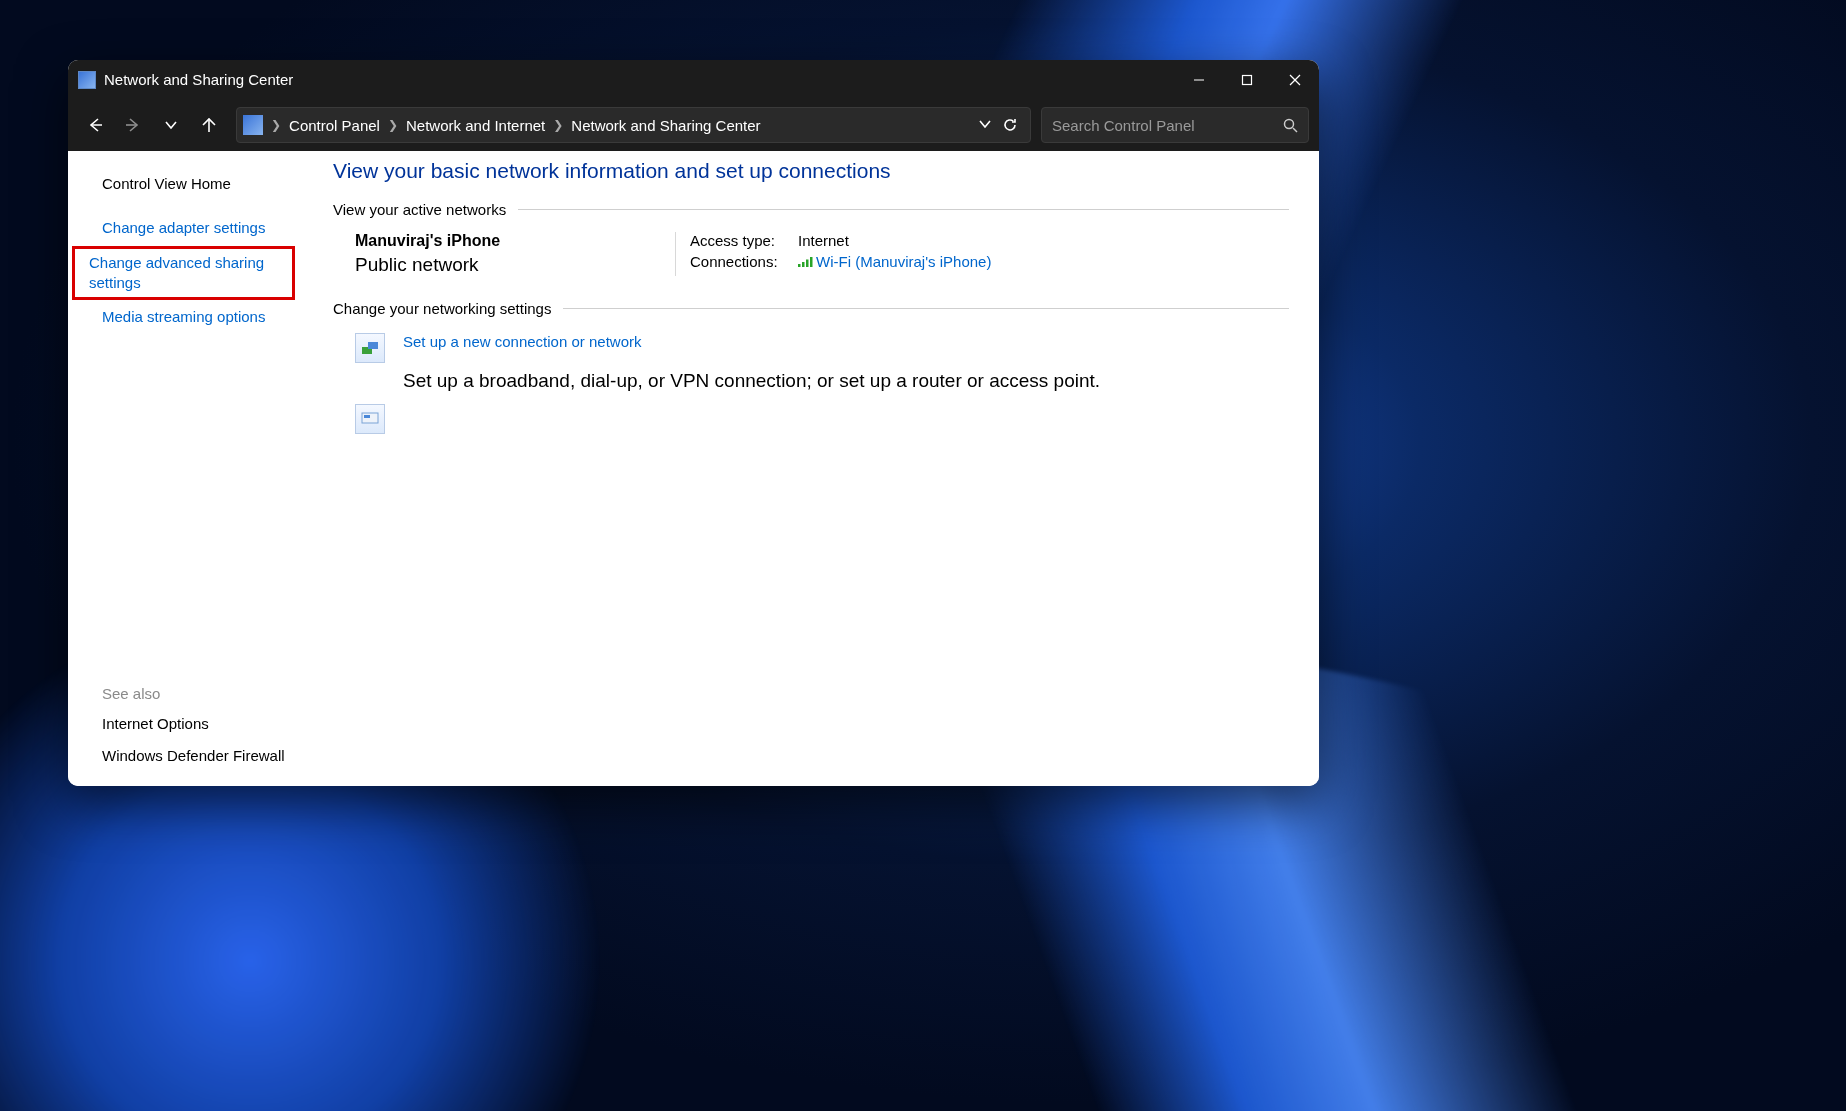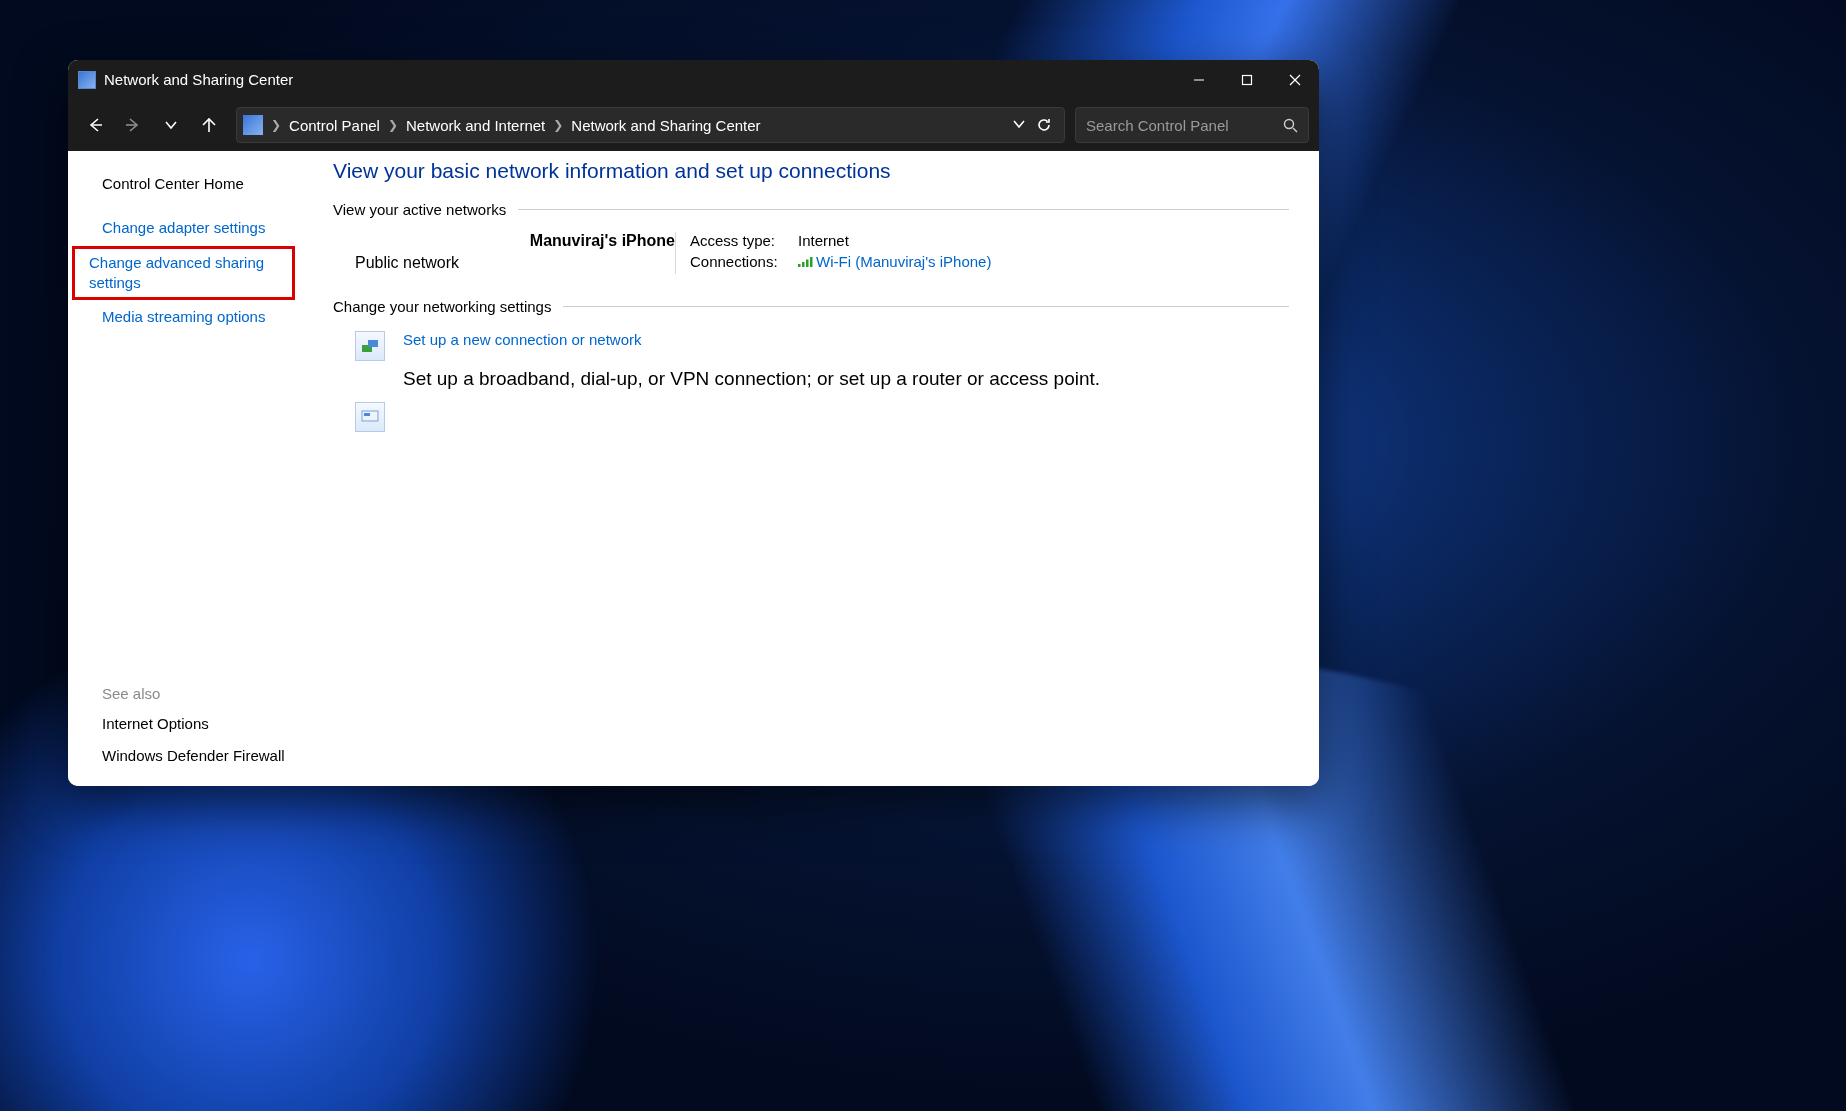--- a/index.html
+++ b/index.html
@@ -95,7 +95,7 @@
   .addressbar .endbtns { margin-left: auto; display:flex; gap:10px; padding-right:6px;}
   
   .searchbox {
-    width: 234px;
+    width: 268px;
     height: 36px;
     background: #2a2a2a;
     border: 1px solid #3a3a3a;

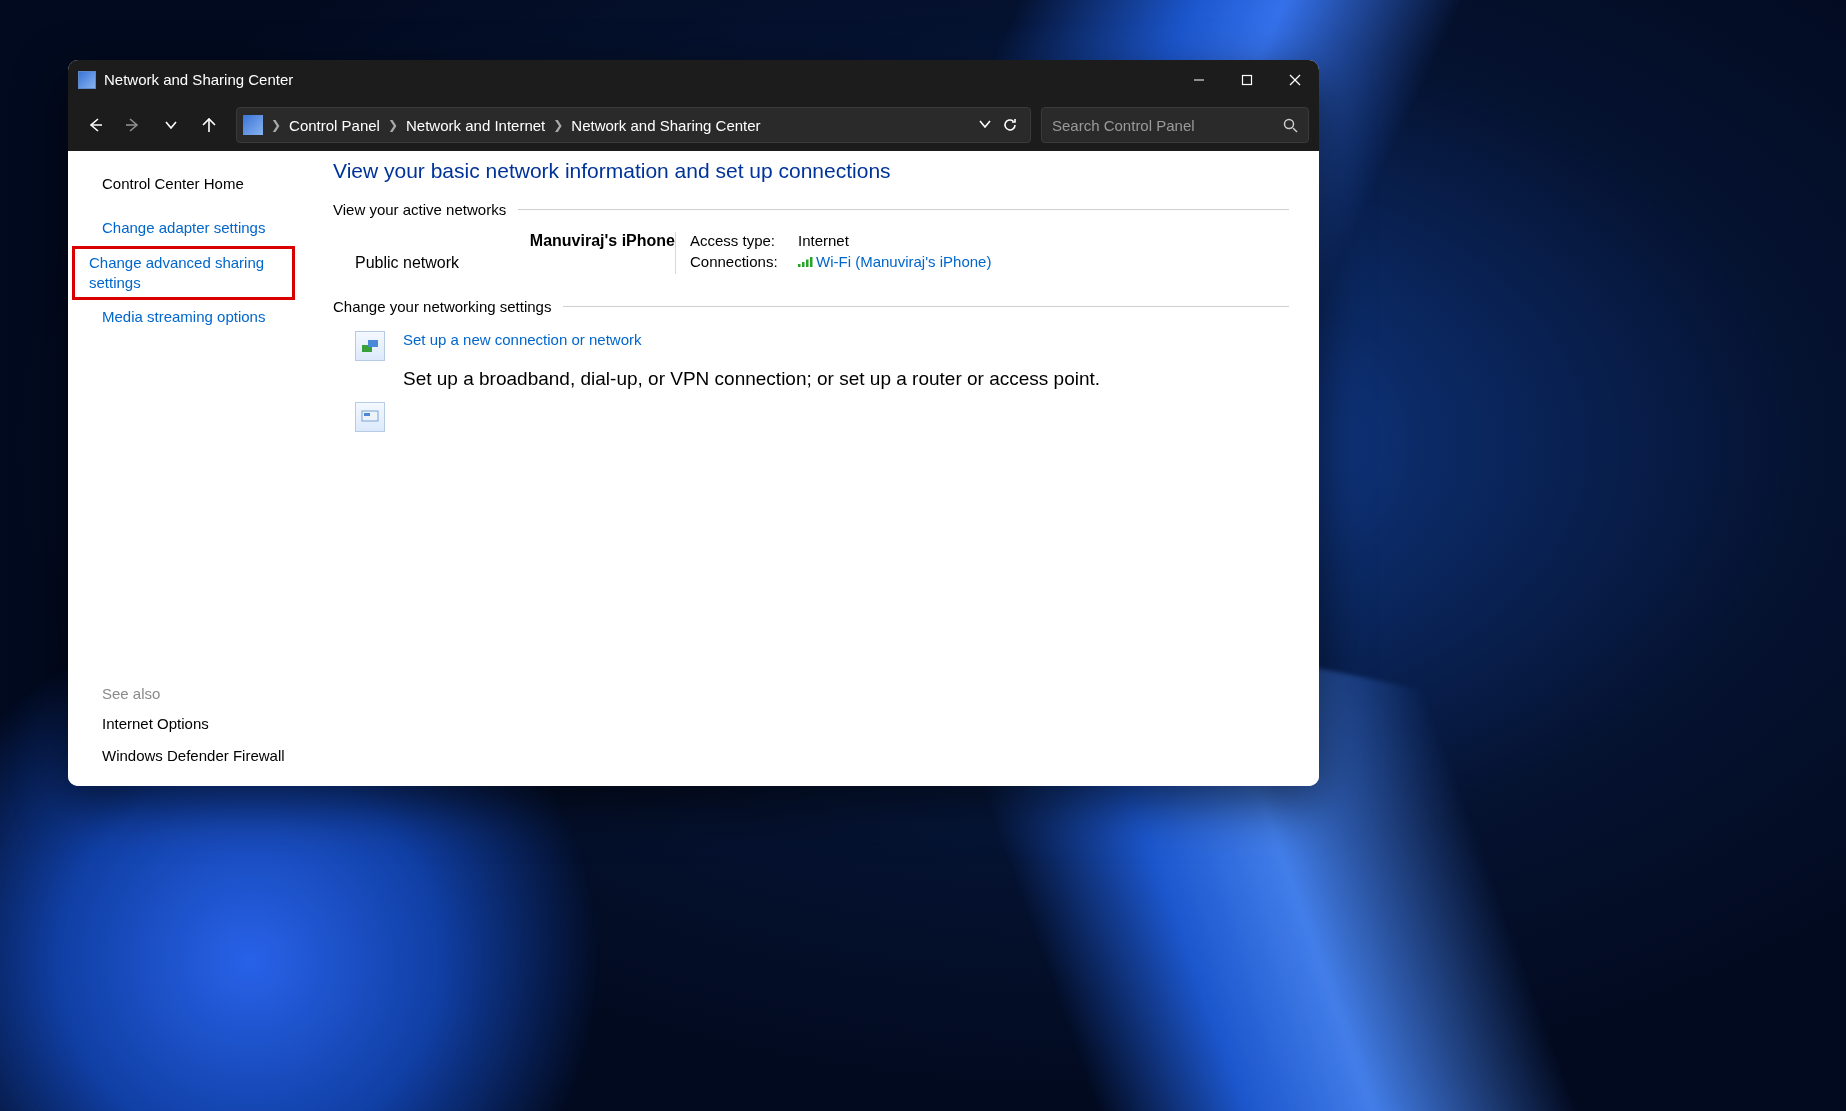--- a/index.html
+++ b/index.html
@@ -274,7 +274,7 @@
   <div class="content">
 
     <div class="sidebar">
-      <span class="cp-home">Control Center Home</span>
+      <span class="cp-home">Control View Home</span>
       <a>Change adapter settings</a>
       <a class="highlighted">Change advanced sharing settings</a>
       <a>Media streaming options</a>

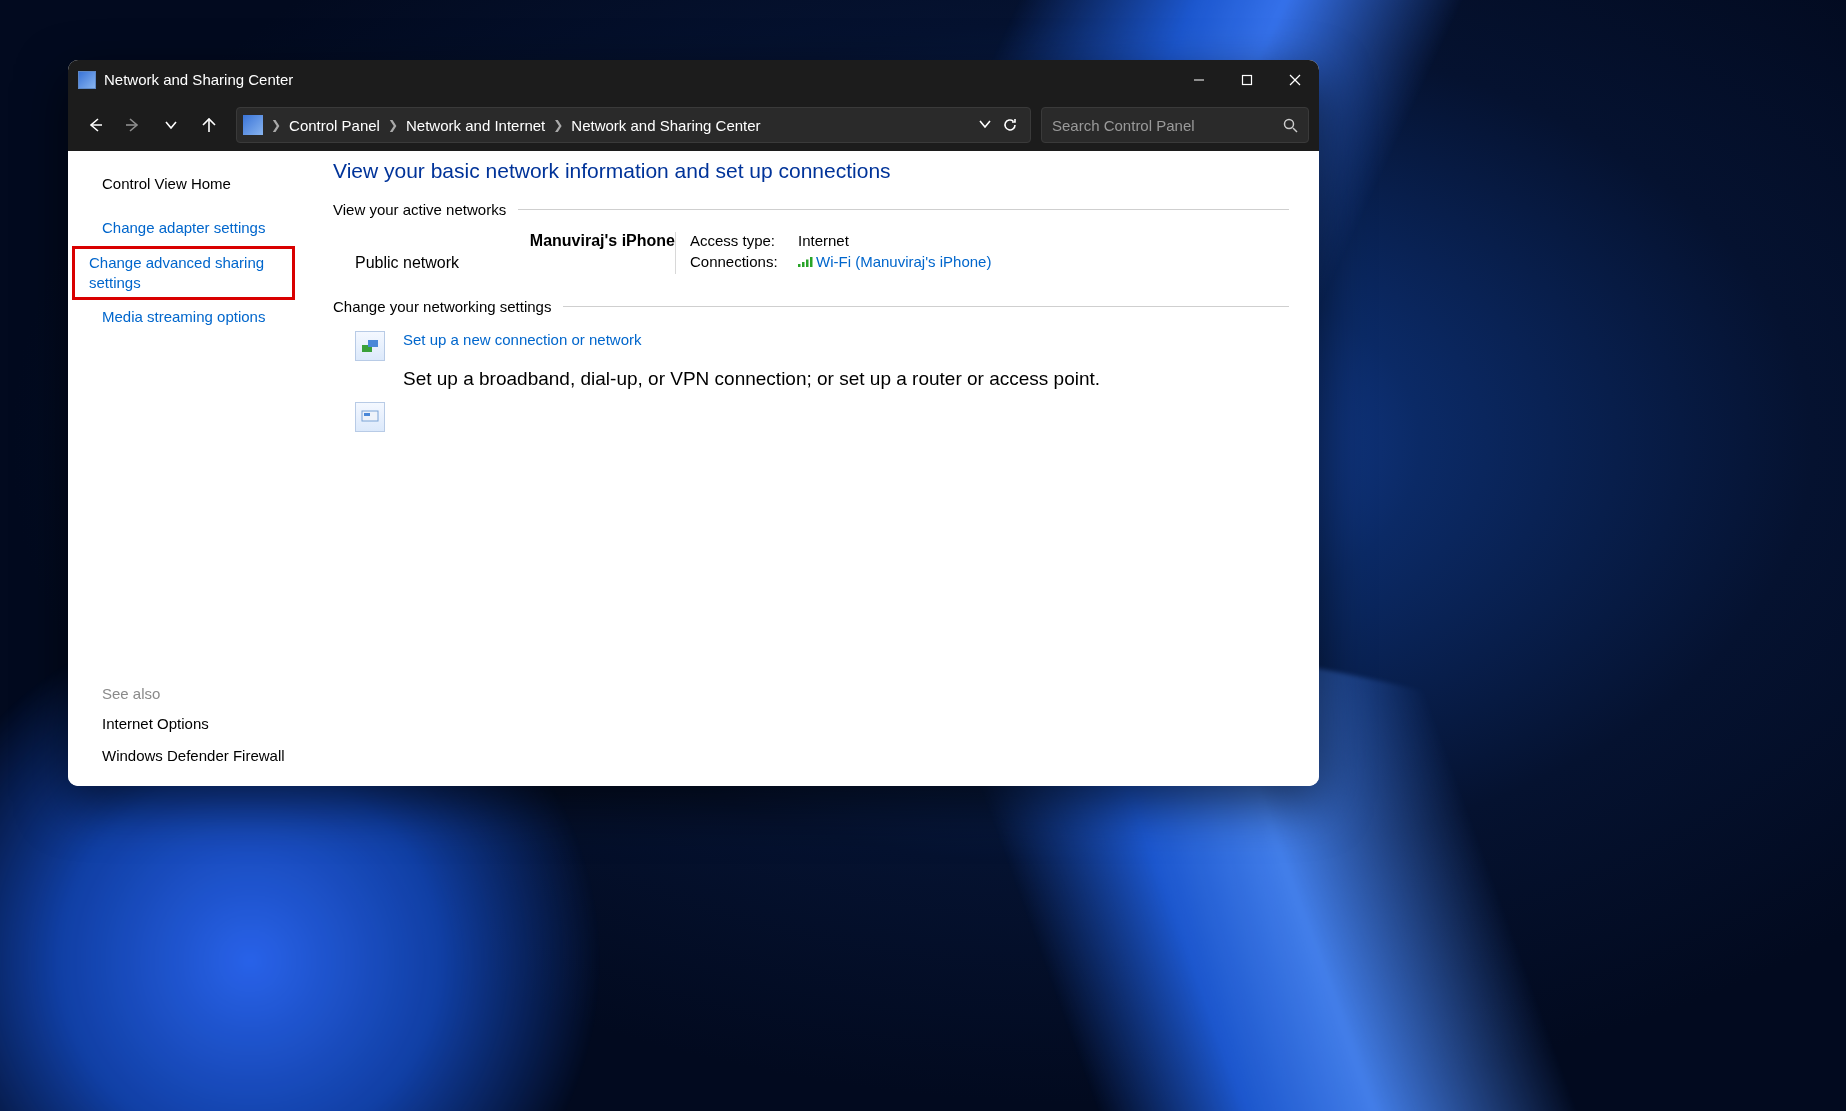--- a/index.html
+++ b/index.html
@@ -161,7 +161,7 @@
     padding: 4px 0 18px 22px;
   }
   .net-left { width: 320px; }
-  .net-left .nname { font-weight:600; font-size:16px;text-align:right; }
+  .net-left .nname { font-weight:600; font-size:16px; }
   .net-left .ntype { font-size:16px; margin-top:4px; }
   .net-sep { width:1px; background:#d8d8d8; margin-right:14px; }
   .net-right { font-size:15px; }

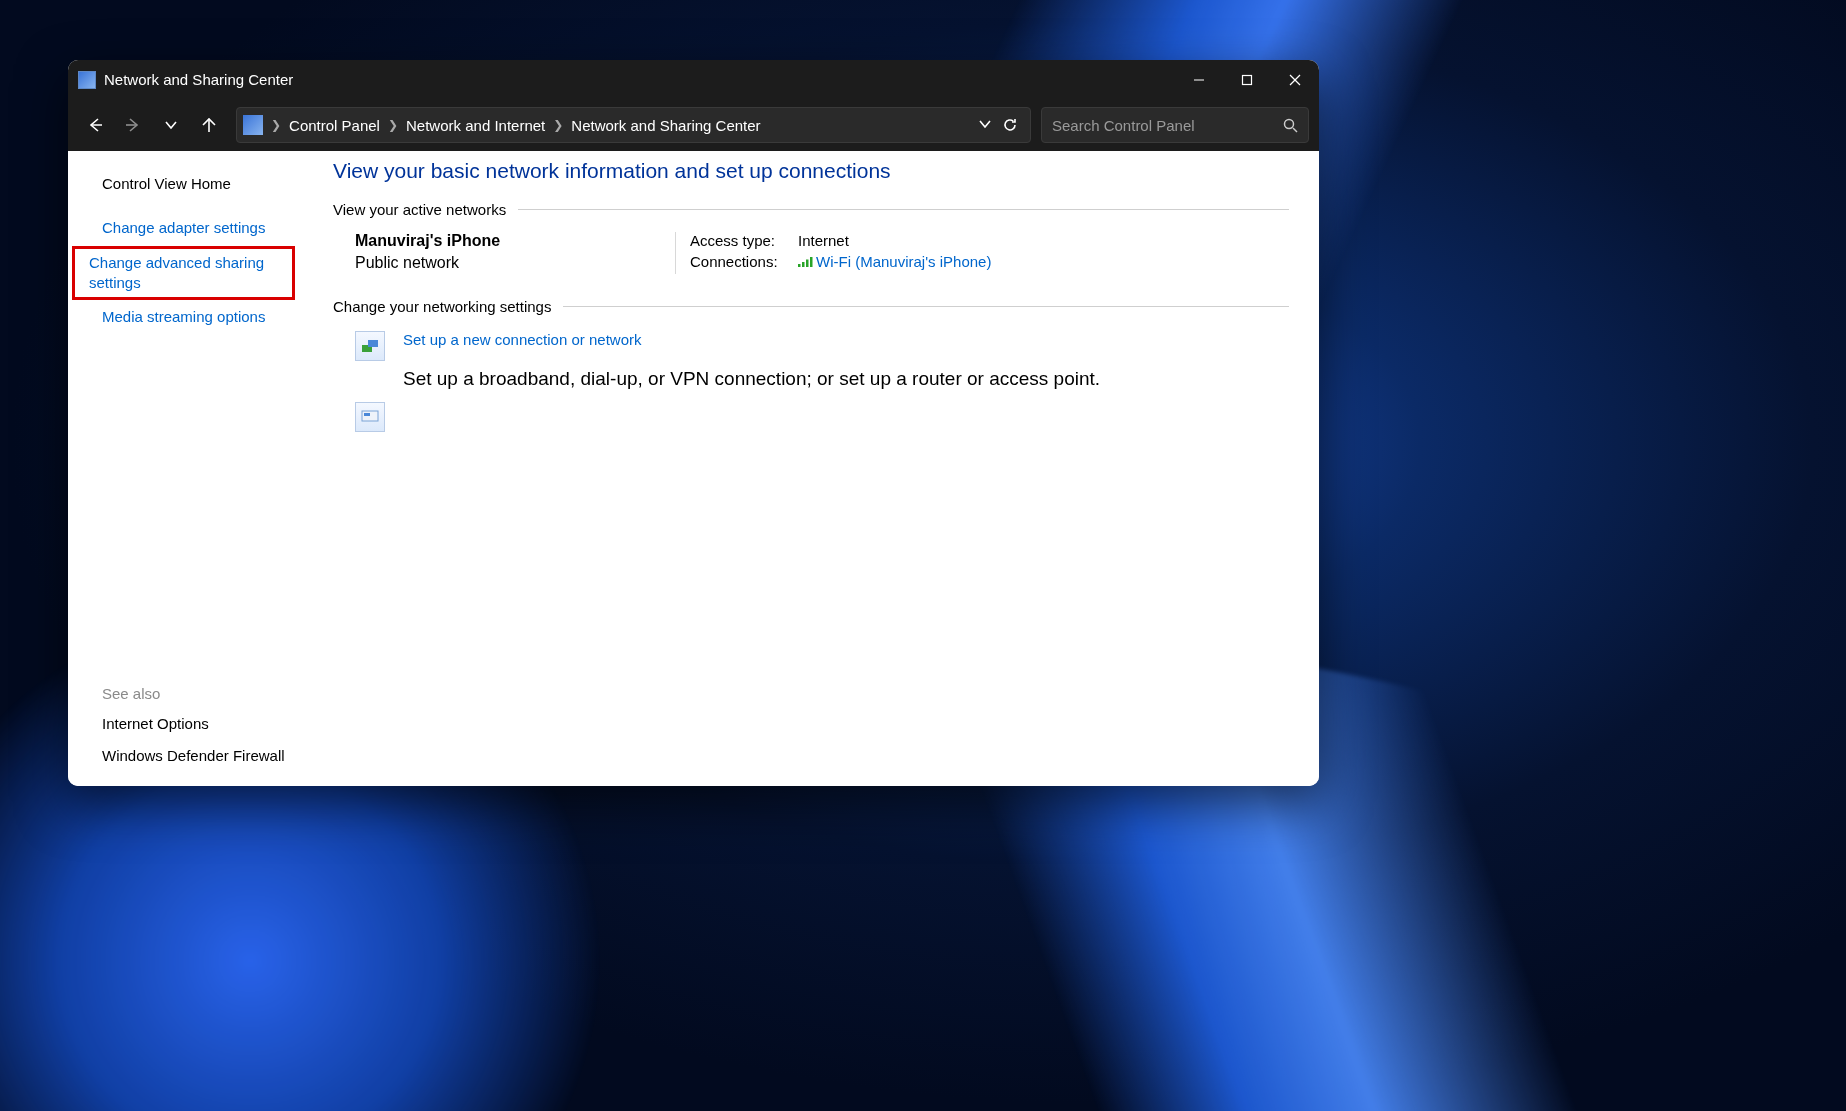--- a/index.html
+++ b/index.html
@@ -162,7 +162,7 @@
   }
   .net-left { width: 320px; }
   .net-left .nname { font-weight:600; font-size:16px; }
-  .net-left .ntype { font-size:16px; margin-top:4px; }
+  .net-left .ntype { font-size:19px; margin-top:4px; }
   .net-sep { width:1px; background:#d8d8d8; margin-right:14px; }
   .net-right { font-size:15px; }
   .net-right .row { display:flex; margin-bottom:4px; }

